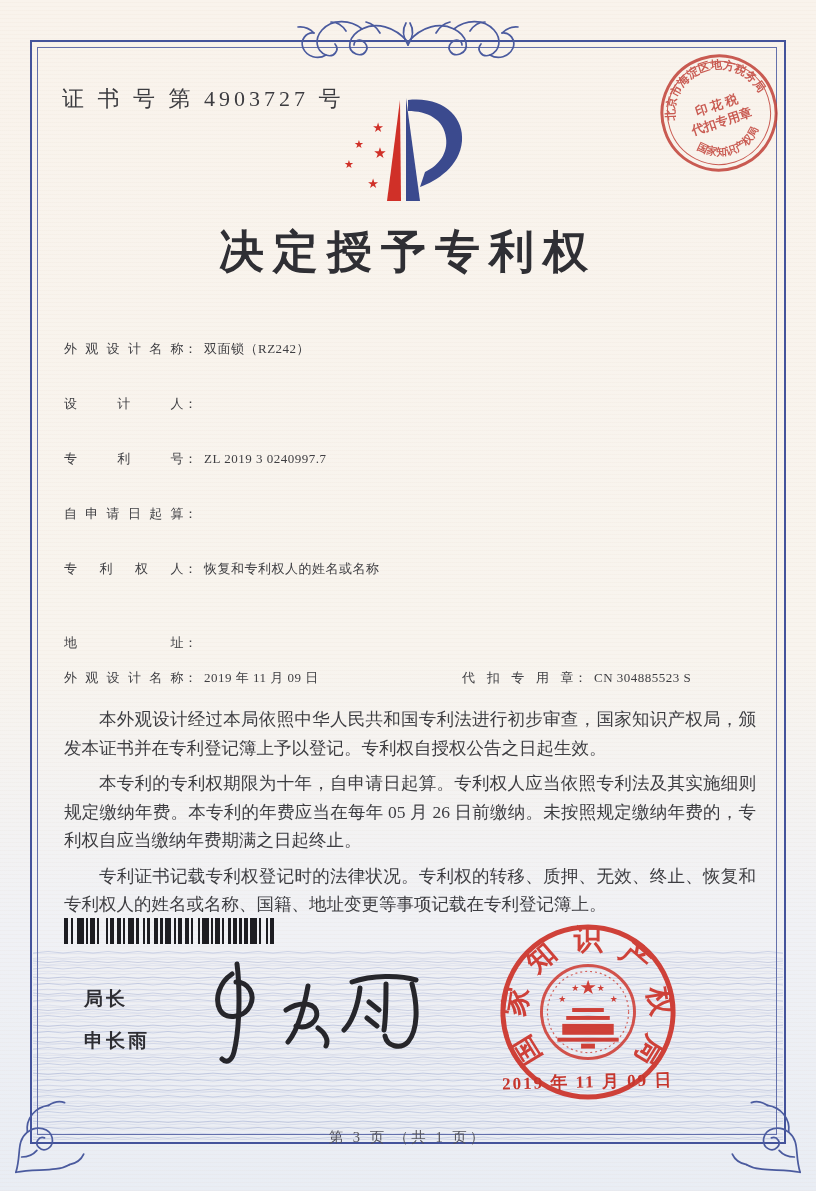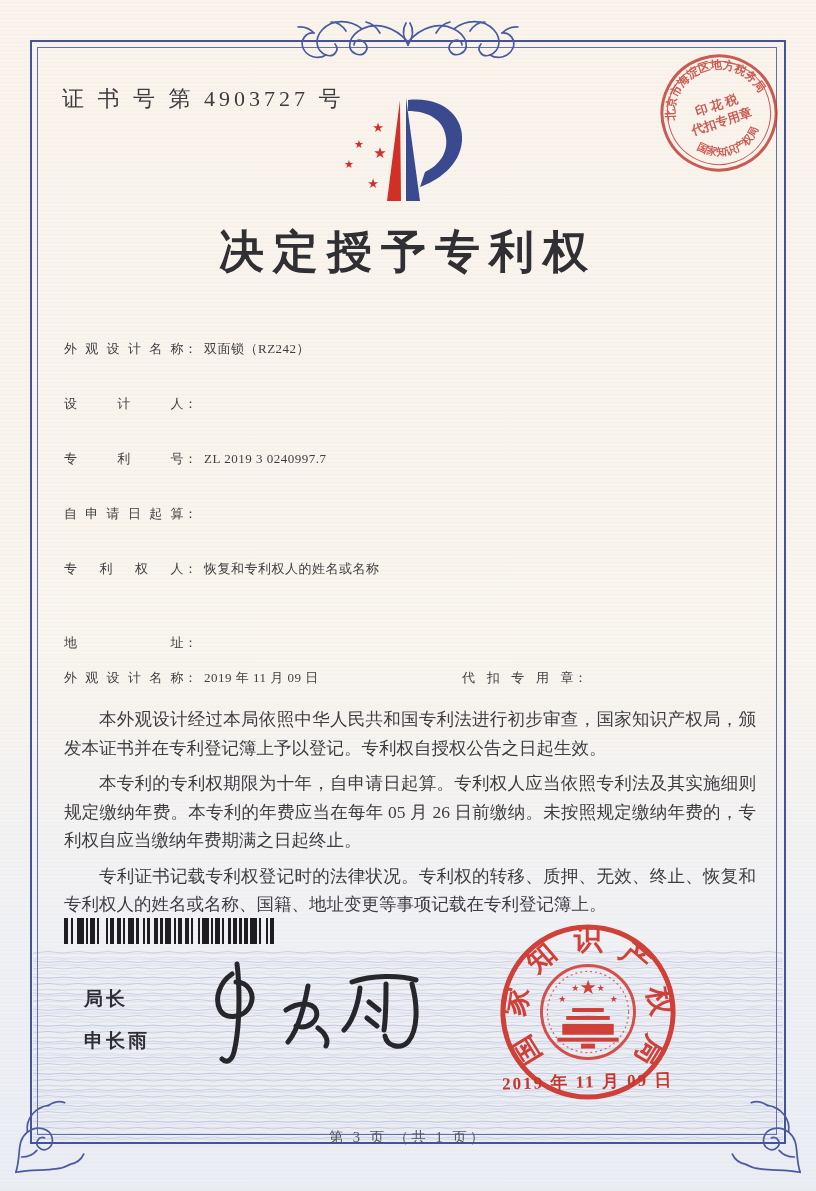--- a/index.html
+++ b/index.html
@@ -175,6 +175,7 @@
       <span class="fpair second">
         <span class="flabel">代扣专用章</span>
         <span class="fcolon">：</span>
+        <span class="fvalue">CN 304885523 S</span>
       </span>
     </div>
   </div>

